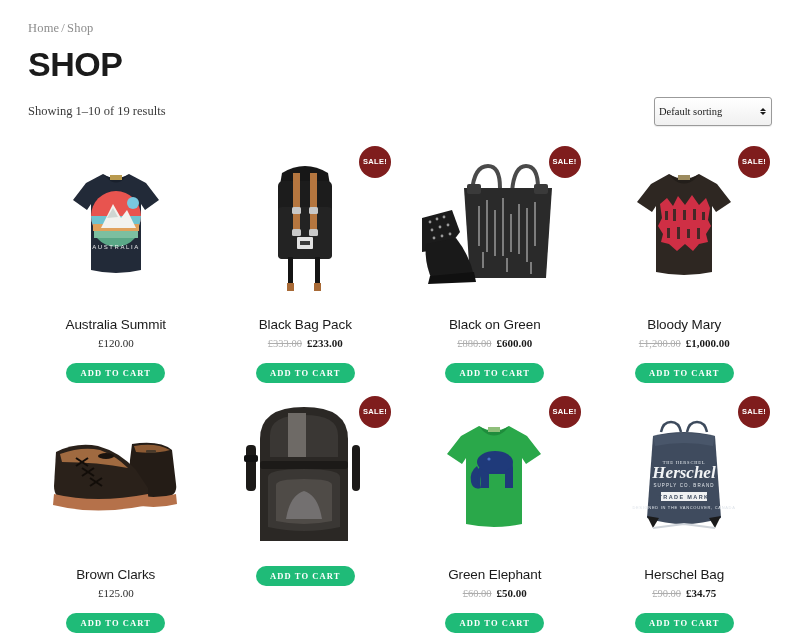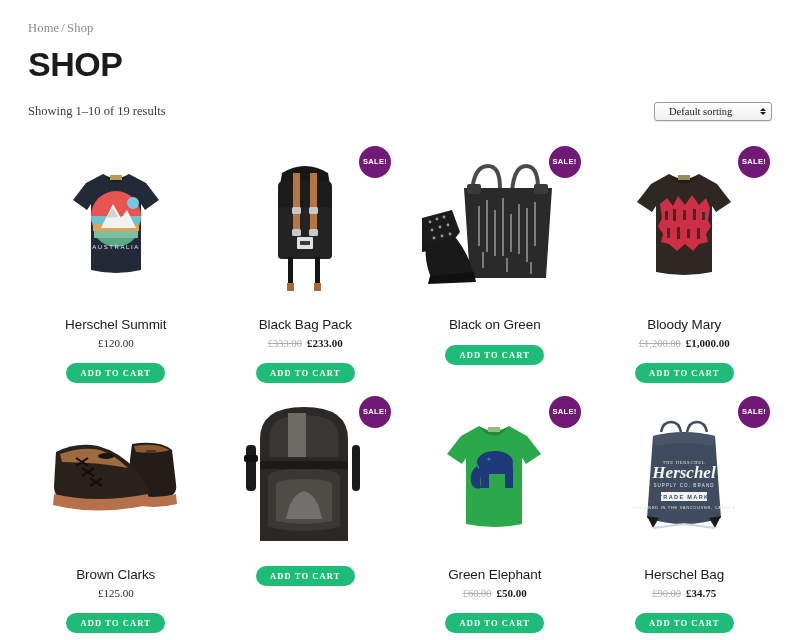--- a/index.html
+++ b/index.html
@@ -44,7 +44,7 @@
   }
   .sort-select {
     width: 118px;
-    height: 19px;
+    height: 29px;
     border: 1px solid #9a9a9a;
     border-radius: 3px;
     background: linear-gradient(#ffffff, #f0f0f0);
@@ -53,7 +53,7 @@
     color: #1a1a1a;
     display: flex;
     align-items: center;
-    padding: 0 4px 0 14px;
+    padding: 0 4px 0 4px;
     position: relative;
     box-shadow: 0 1px 1px rgba(0,0,0,.08);
   }

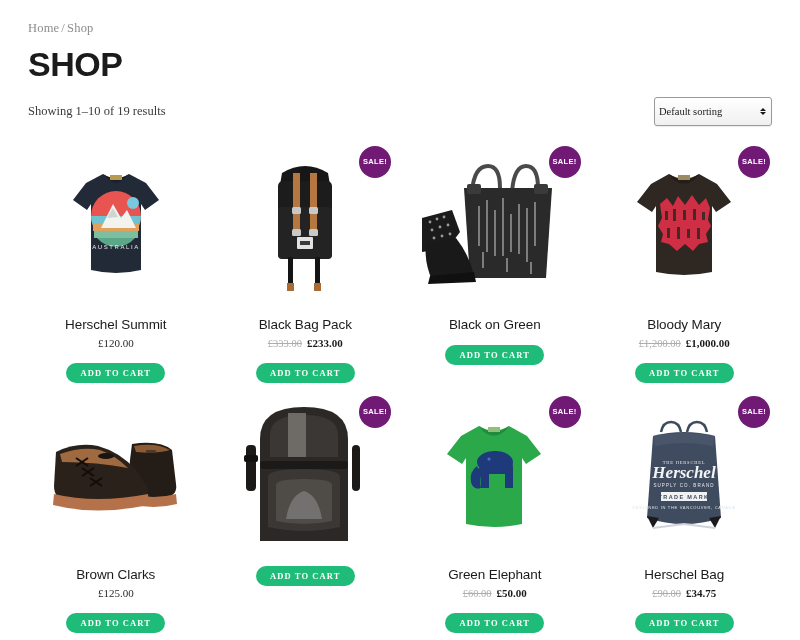--- a/index.html
+++ b/index.html
@@ -90,7 +90,7 @@
     right: 2px;
     width: 32px; height: 32px;
     border-radius: 50%;
-    background: #701a75;
+    background: #7f1d1d;
     color: #fff;
     font-size: 7.5px;
     font-weight: bold;

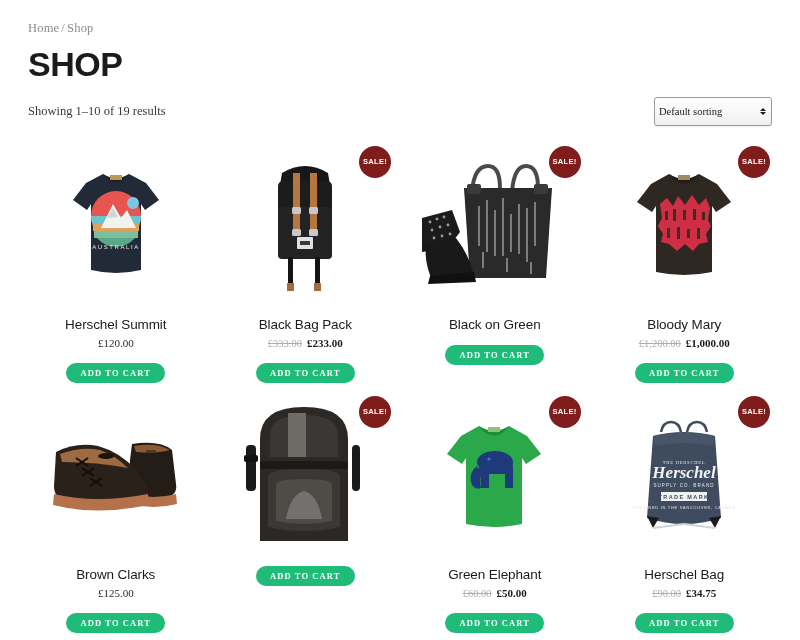--- a/index.html
+++ b/index.html
@@ -186,7 +186,7 @@
           <text x="75" y="101" font-family="Liberation Sans, sans-serif" font-size="6" fill="#e9eaec" text-anchor="middle" letter-spacing="1.6">AUSTRALIA</text>
         </svg>
       </div>
-      <div class="product-title">Herschel Summit</div>
+      <div class="product-title">Australia Summit</div>
       <div class="price-row">
         <span class="price-single">£120.00</span>
       </div>

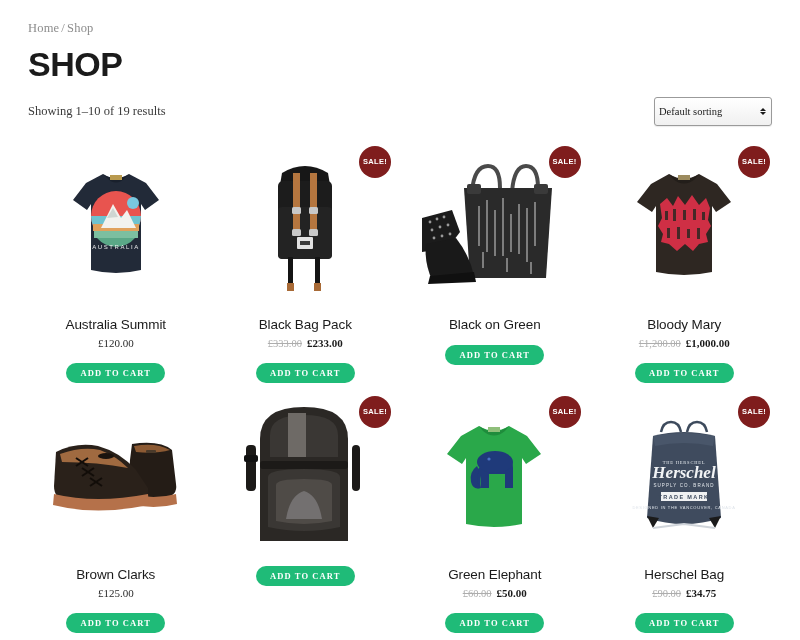--- a/index.html
+++ b/index.html
@@ -261,6 +261,10 @@
         </svg>
       </div>
       <div class="product-title">Black on Green</div>
+      <div class="price-row">
+        <span class="price-old">£880.00</span>
+        <span class="price-new">£600.00</span>
+      </div>
       <button class="add-btn">ADD TO CART</button>
     </div>
 

